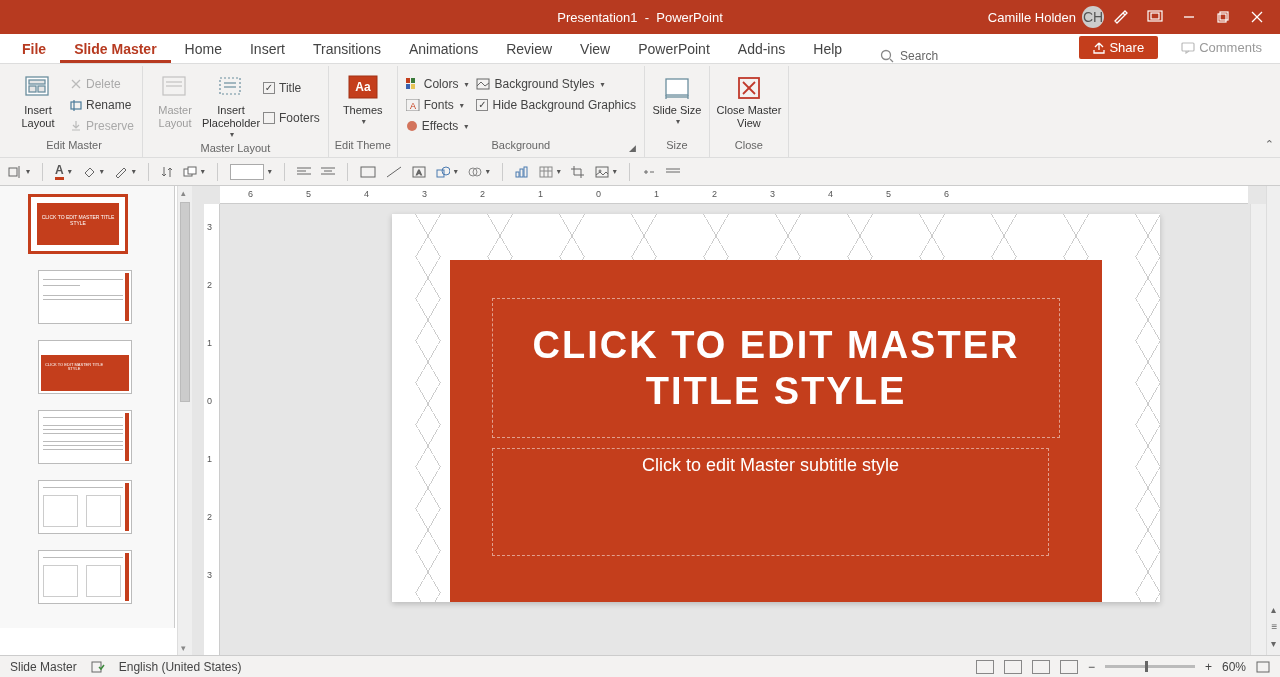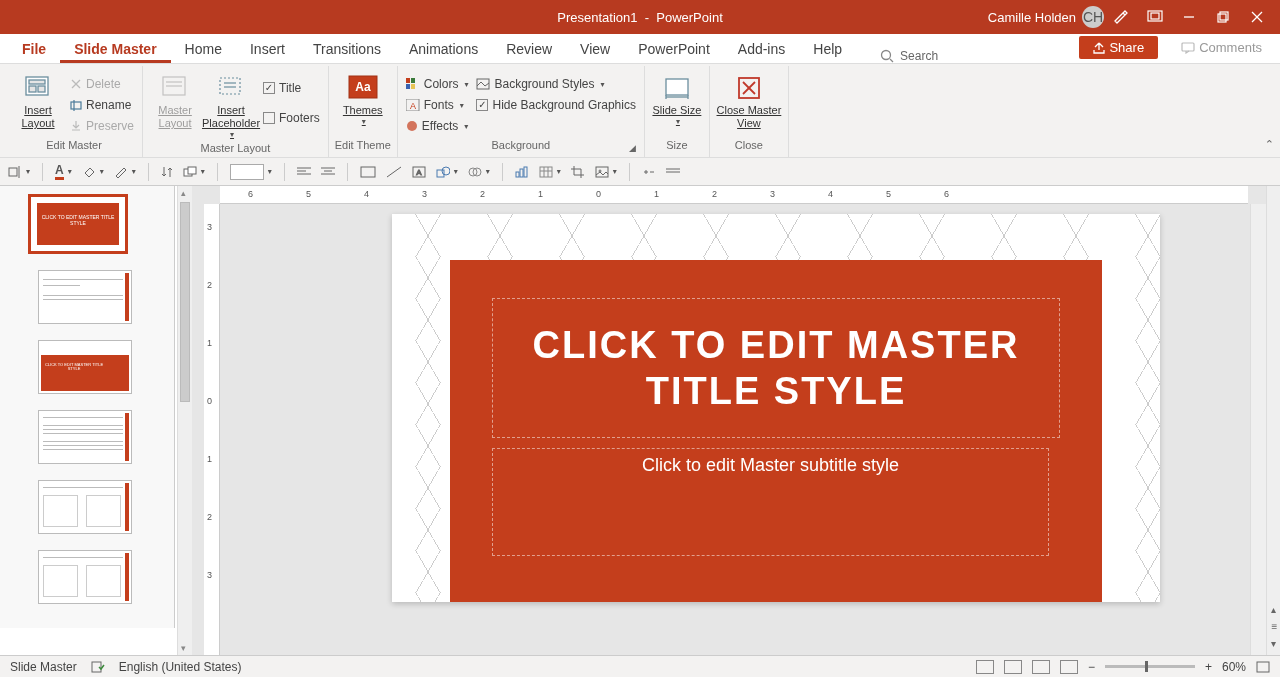--- a/index.html
+++ b/index.html
@@ -31,7 +31,7 @@
 .group-content { flex: 1; display: flex; align-items: flex-start; gap: 4px; padding-top: 4px; }
 .group-label { font-size: 11px; color: #666; padding: 2px 0 4px 0; text-align: center; width: 100%; position:relative;}
 .dlauncher { position:absolute; right:2px; bottom:2px; font-size:9px; color:#666;}
-.btn-lg { display: flex; flex-direction: column; align-items: center; width: 52px; cursor: pointer; font-size: 11px; line-height: 1.2; text-align: center; text-decoration: underline; }
+.btn-lg { display: flex; flex-direction: column; align-items: center; width: 52px; cursor: pointer; font-size: 11px; line-height: 1.2; text-align: center; }
 .btn-lg .icon { height: 32px; display: flex; align-items: center; justify-content: center; }
 .btn-sm { display: flex; align-items: center; gap: 4px; font-size: 12px; color: #444; padding: 1px 2px; cursor: pointer; height:20px;}
 .btn-sm.disabled { color: #aaa; }

